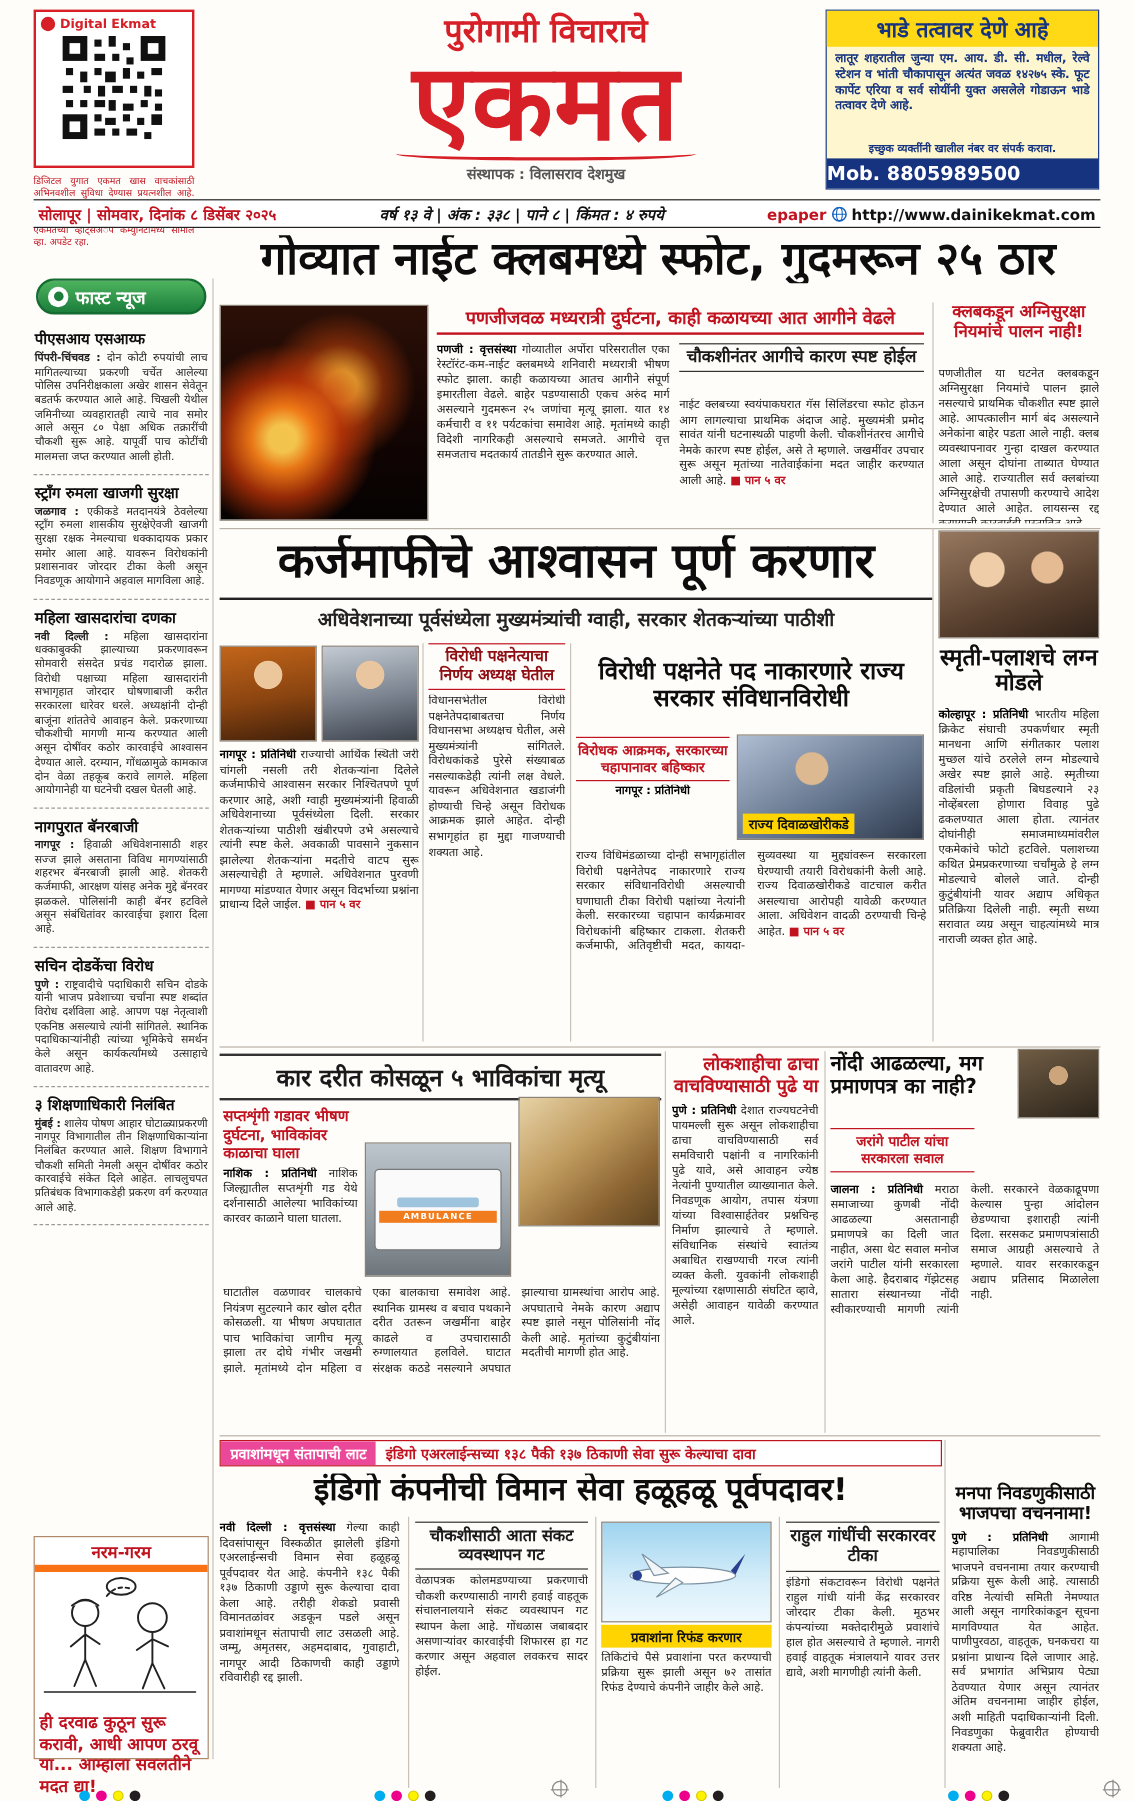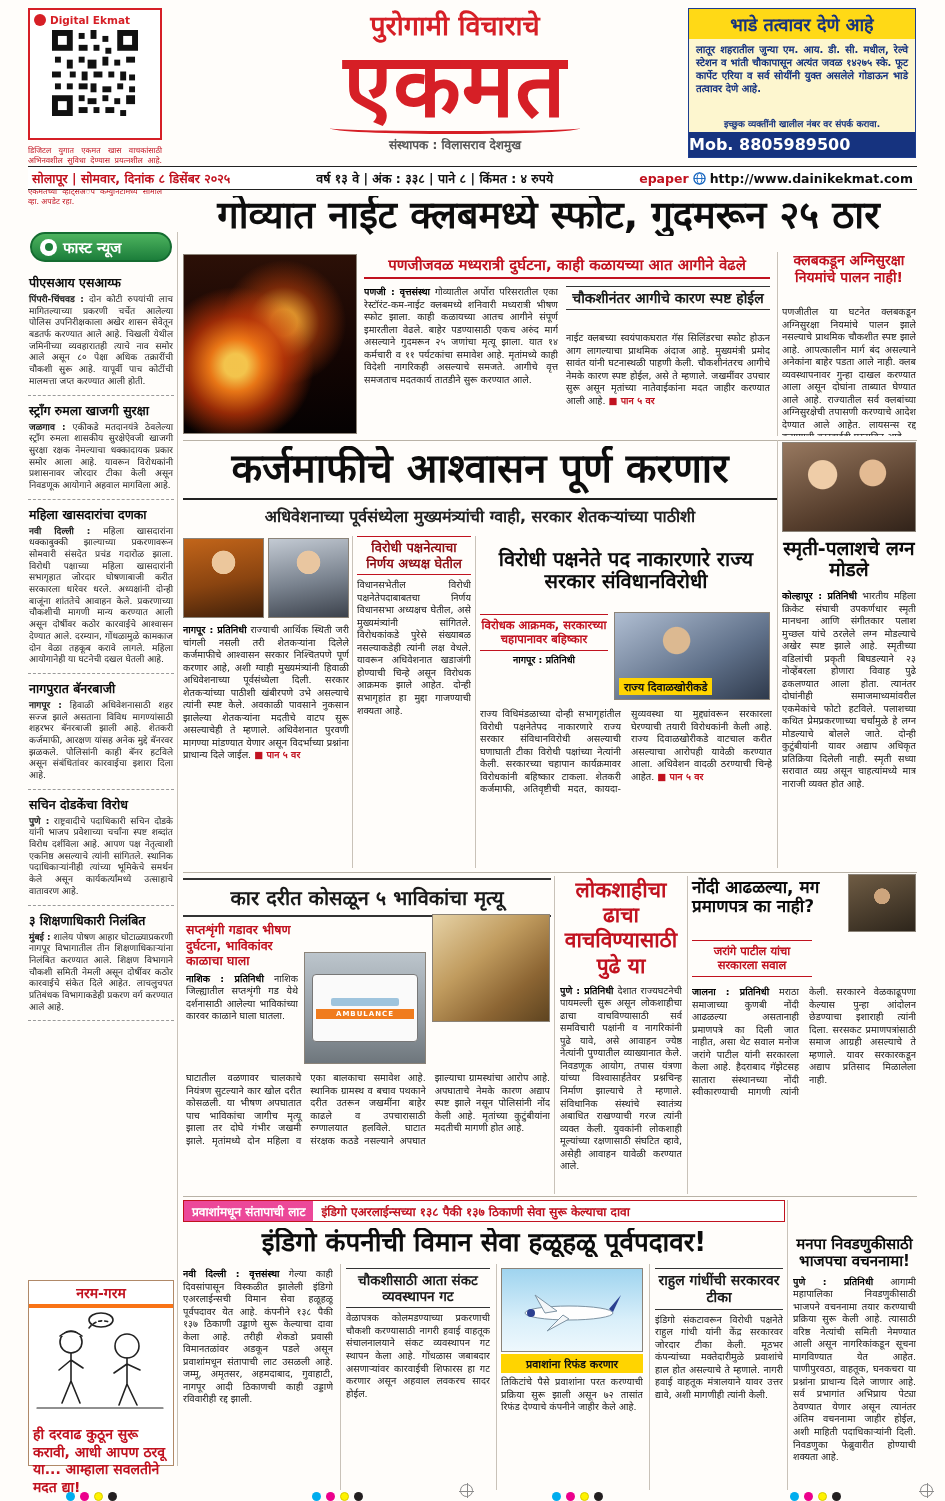--- a/index.html
+++ b/index.html
@@ -40,7 +40,7 @@
   .datebar { left:28px; top:166px; width:889px; height:24px; border-top:1.5px solid #222; border-bottom:1.5px solid #222;
     display:flex; justify-content:space-between; align-items:center; font-size:12.5px; font-weight:bold; padding:0 4px; background:#fff; }
   .d-left { color:#c1121f; }
-  .d-center { color:#111; }
+  .d-center { color:#111;font-style:italic; }
   .d-right { display:flex; align-items:center; gap:4px; color:#111; }
   .d-right .epaper { color:#c1121f; }
 

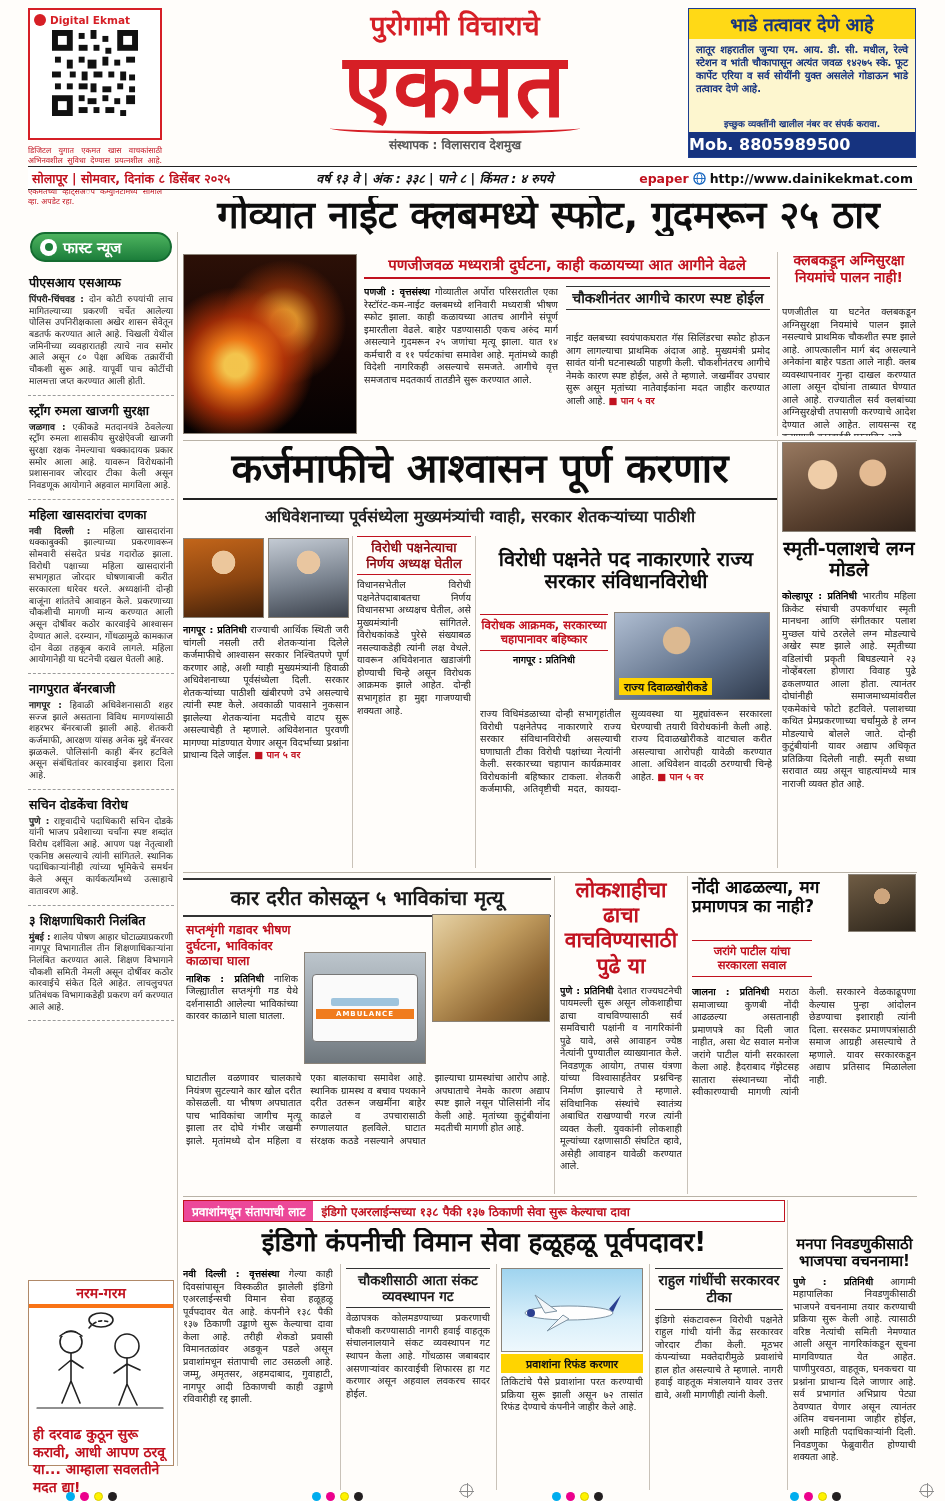--- a/index.html
+++ b/index.html
@@ -316,7 +316,7 @@
 
   <div class="vr" style="left:554px; top:876px; height:318px;"></div>
   <div class="abs" style="left:560px; top:878px; width:122px;">
-    <div class="kicker-red" style="font-size:21px; text-align:center; line-height:1.2;">लोकशाहीचा ढाचा वाचविण्यासाठी पुढे या</div>
+    <div class="kicker-red" style="font-size:15px; text-align:right; line-height:1.2;">लोकशाहीचा ढाचा वाचविण्यासाठी पुढे या</div>
     <div class="tiny" style="margin-top:6px; height:250px;"><b>पुणे : प्रतिनिधी</b> <span>देशात राज्यघटनेची पायमल्ली सुरू असून लोकशाहीचा ढाचा वाचविण्यासाठी सर्व समविचारी पक्षांनी व नागरिकांनी पुढे यावे, असे आवाहन ज्येष्ठ नेत्यांनी पुण्यातील व्याख्यानात केले. निवडणूक आयोग, तपास यंत्रणा यांच्या विश्वासार्हतेवर प्रश्नचिन्ह निर्माण झाल्याचे ते म्हणाले. संविधानिक संस्थांचे स्वातंत्र्य अबाधित राखण्याची गरज त्यांनी व्यक्त केली. युवकांनी लोकशाही मूल्यांच्या रक्षणासाठी संघटित व्हावे, असेही आवाहन यावेळी करण्यात आले.</span></div>
   </div>
   <div class="vr" style="left:687px; top:876px; height:318px;"></div>

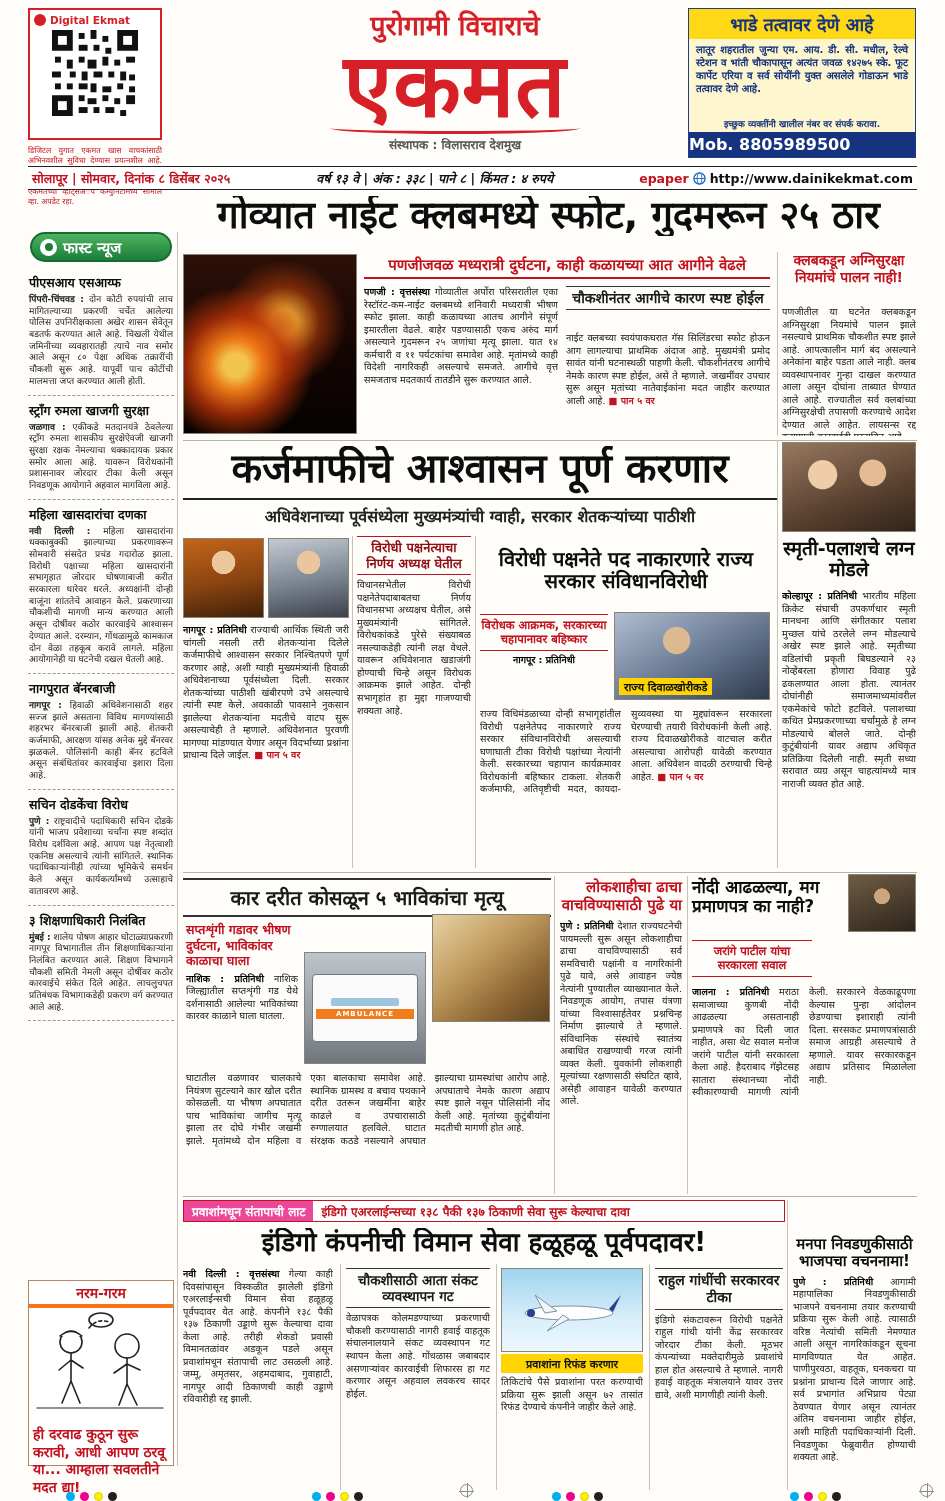--- a/index.html
+++ b/index.html
@@ -57,7 +57,7 @@
   .fn-body { font-size:9px; line-height:1.3; text-align:justify; color:#222; }
 
   .cartoon-box { left:28px; top:1280px; width:146px; height:186px; border:1.5px solid #b08968; background:#fff; }
-  .cartoon-head { display:flex; justify-content:center; align-items:baseline; gap:4px; border-bottom:4px solid #f97316; padding:2px 0; }
+  .cartoon-head { display:flex; justify-content:center; align-items:baseline; gap:4px; border-bottom:6px solid #f97316; padding:2px 0; }
   .cartoon-title { font-size:14px; font-weight:800; color:#c1121f; }
   .cartoon-caption { color:#c1121f; font-size:14px; line-height:1.25; text-align:left; padding:2px 4px; font-weight:bold; }
 

